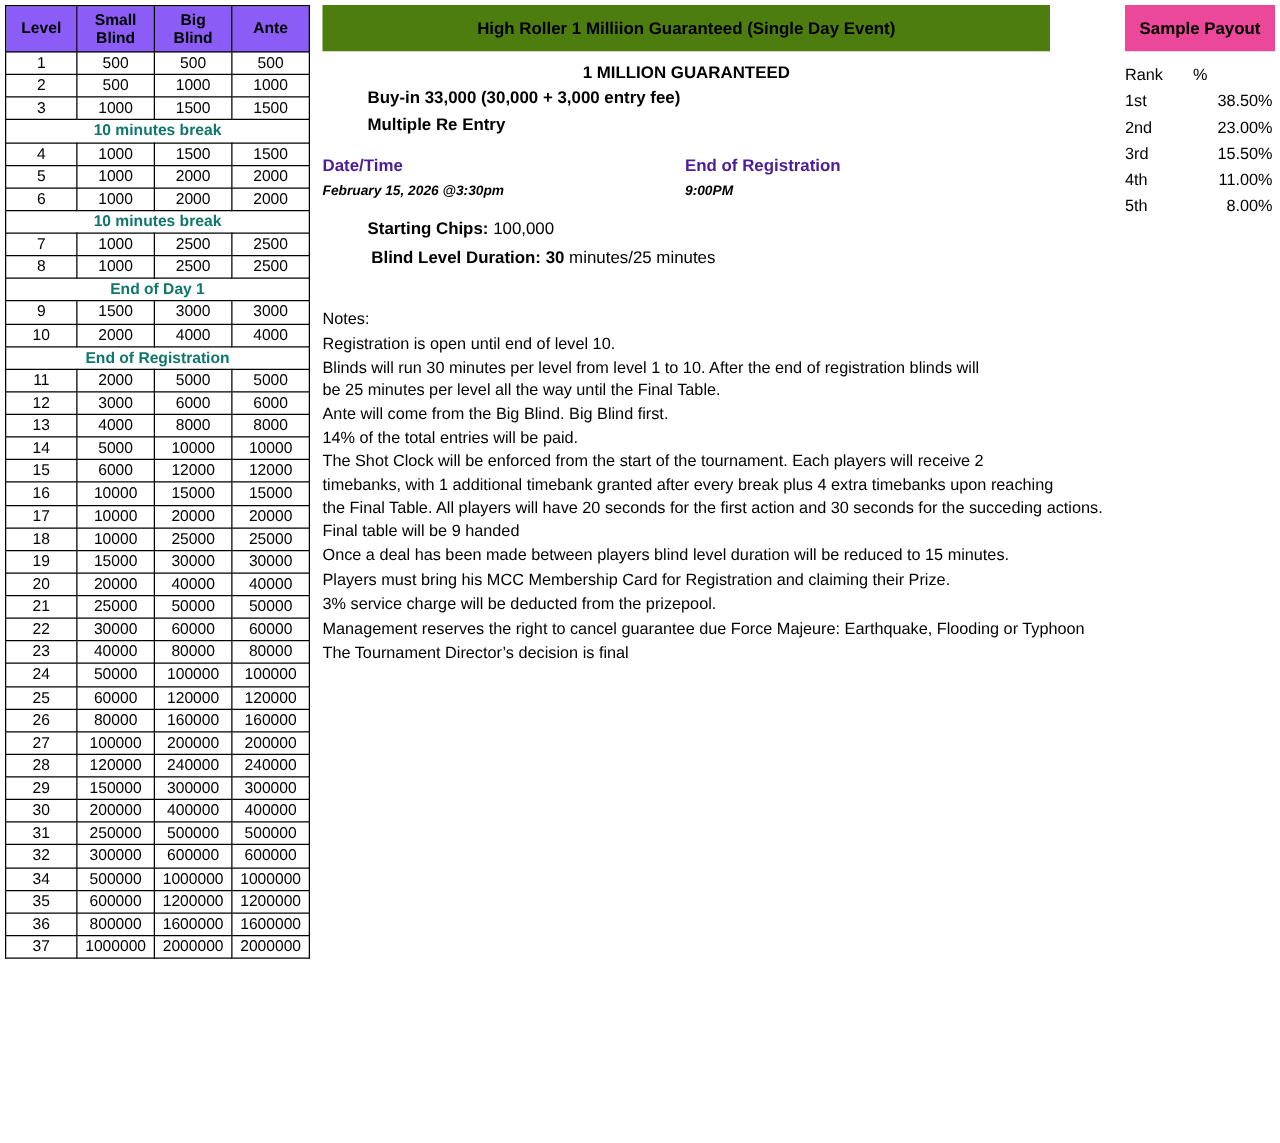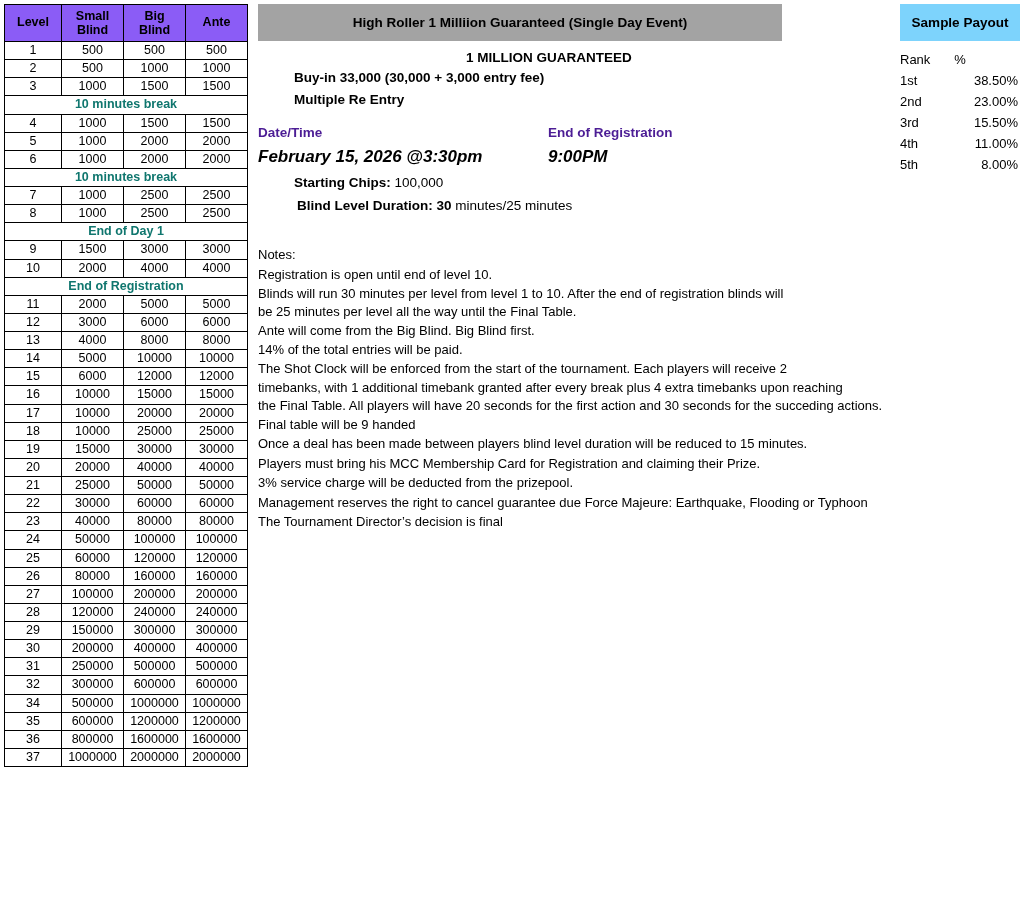--- a/index.html
+++ b/index.html
@@ -68,9 +68,9 @@
     width: 700px;
   }
   #event-title-banner {
-    width: 524px;
+    width: 582px;
     height: 37px;
-    background: #a3a3a3;
+    background: #4d7c0f;
     display: flex;
     align-items: center;
     justify-content: center;

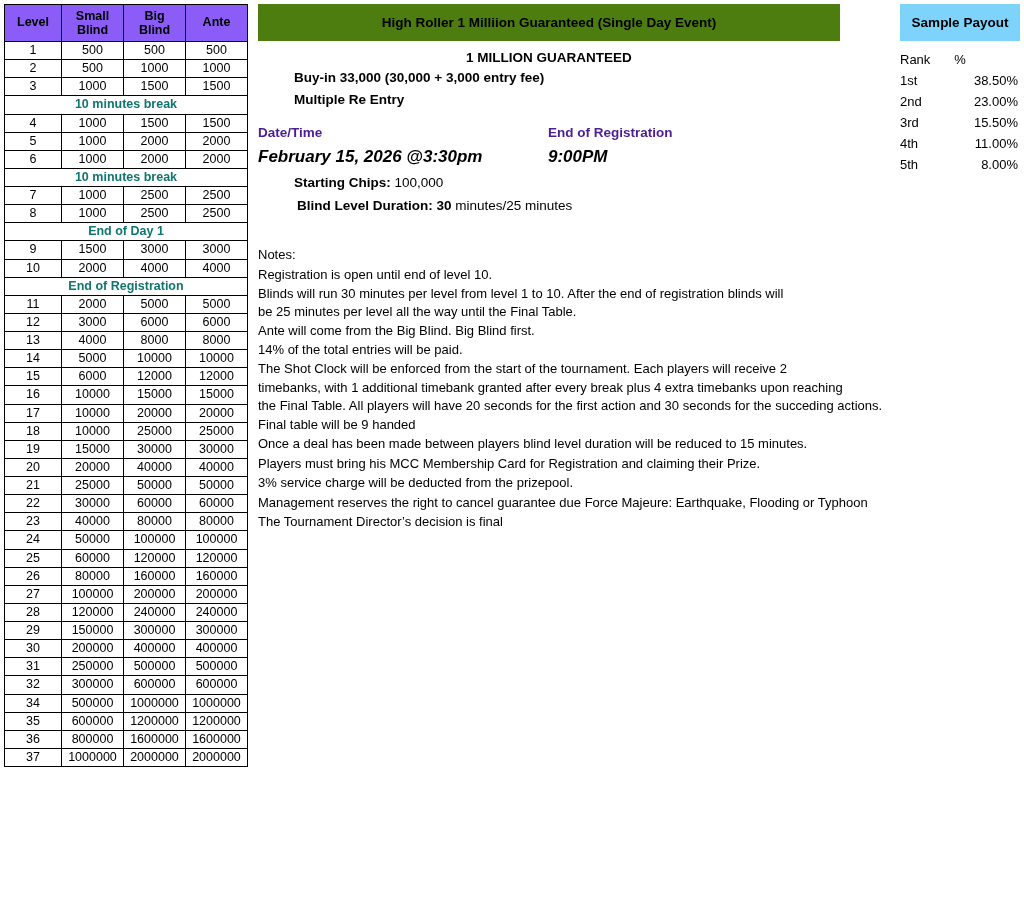--- a/index.html
+++ b/index.html
@@ -135,7 +135,7 @@
   #payout-title {
     width: 120px;
     height: 37px;
-    background: #7dd3fc;
+    background: #ec4899;
     display: flex;
     align-items: center;
     justify-content: center;

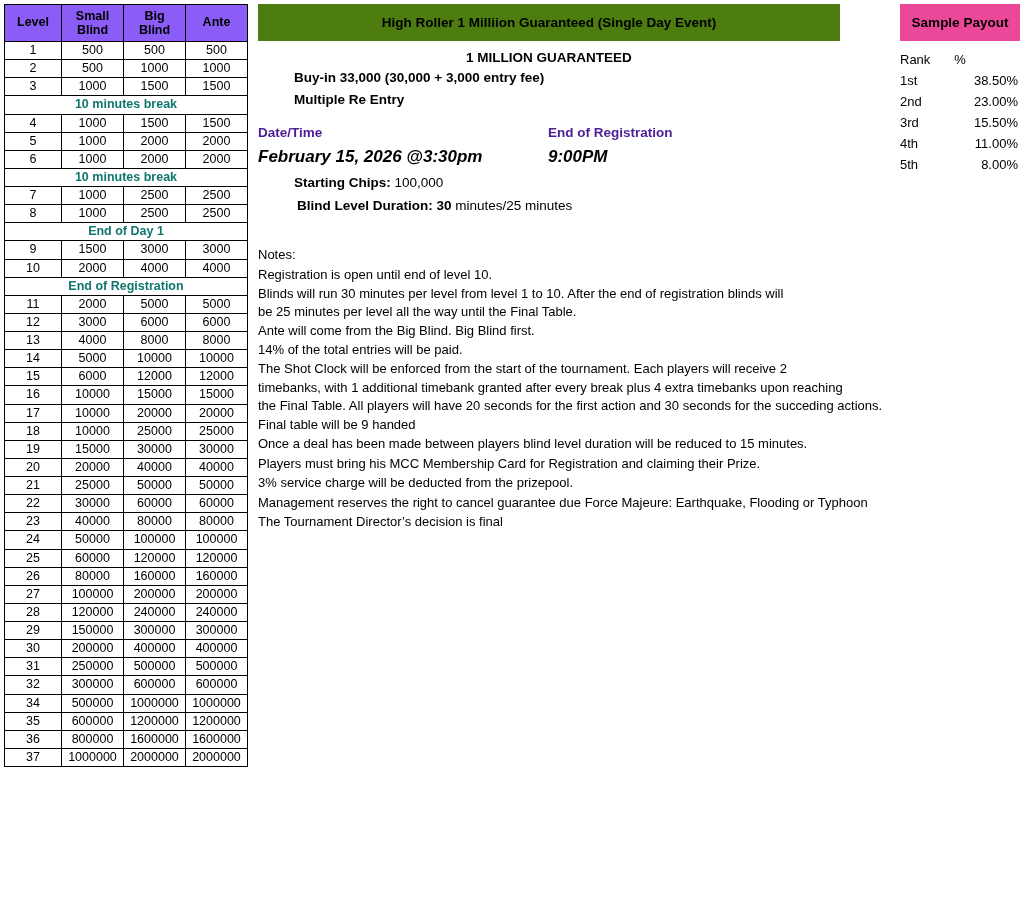--- a/index.html
+++ b/index.html
@@ -109,7 +109,7 @@
     margin-top: 7px;
     font-weight: bold;
     font-style: italic;
-    font-size: 17px;
+    font-size: 11px;
   }
 
   #chips-line { margin-top: 6px; }

